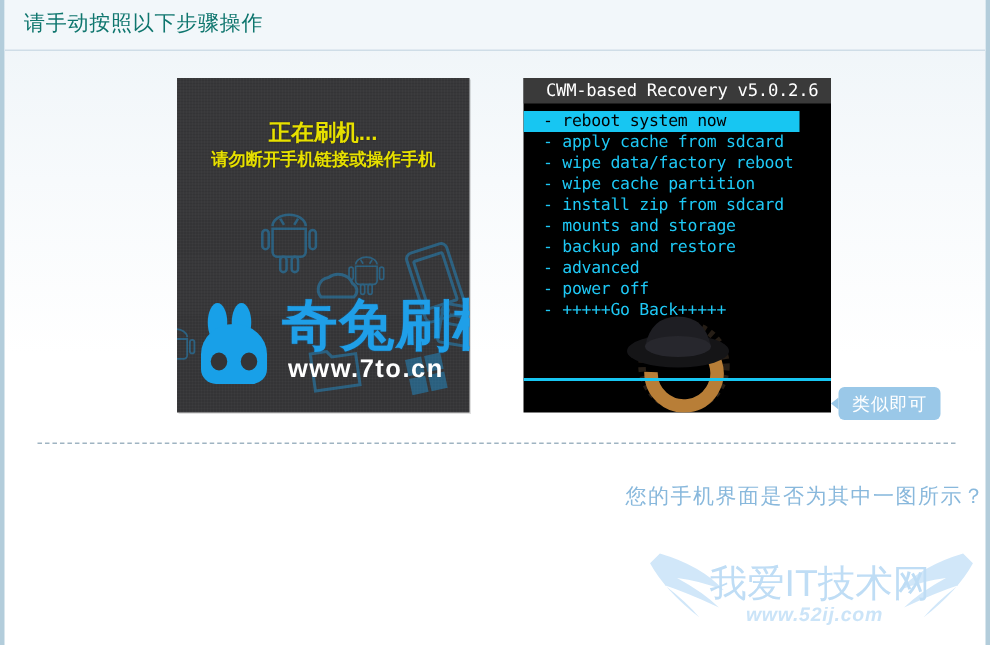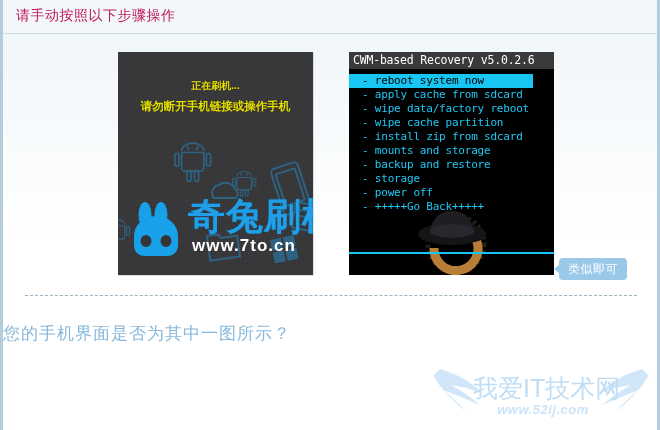--- a/index.html
+++ b/index.html
@@ -39,7 +39,7 @@
     left: 13px;
     top: 7px;
     font-size: 14px;
-    color: #be185d;
+    color: #0f766e;
     letter-spacing: 0.5px;
     white-space: nowrap;
   }

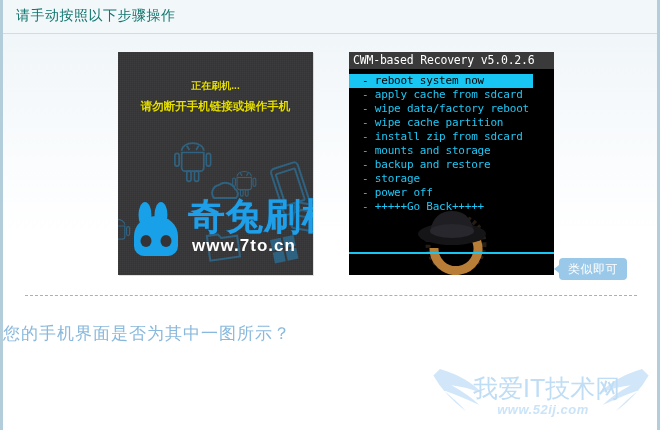--- a/index.html
+++ b/index.html
@@ -137,7 +137,7 @@
     color: #ffffff;
     font-size: 11.5px;
     line-height: 17px;
-    padding-left: 4px;
+    padding-left: 15px;
     box-sizing: border-box;
     white-space: nowrap;
     letter-spacing: -0.2px;

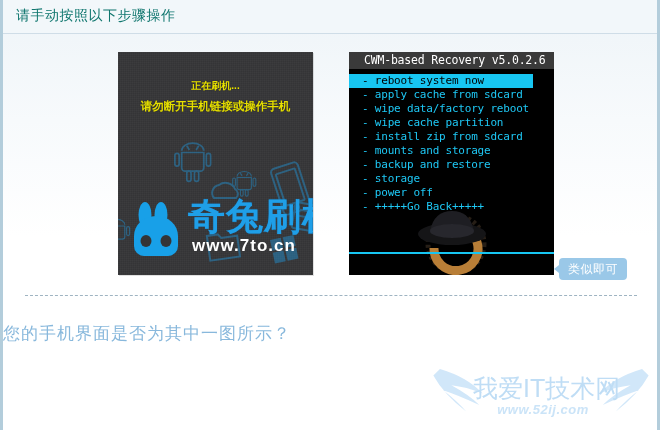--- a/index.html
+++ b/index.html
@@ -65,7 +65,7 @@
     width: 100%;
     text-align: center;
     color: #e7e000;
-    font-size: 10px;
+    font-size: 15px;
     font-weight: bold;
     white-space: nowrap;
     text-shadow: 0 0 1px rgba(0,0,0,0.6);

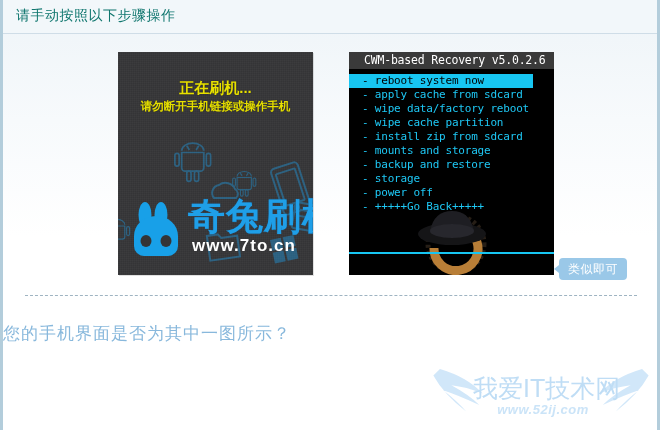--- a/index.html
+++ b/index.html
@@ -364,7 +364,7 @@
         <div class="rec-item">- install zip from sdcard</div>
         <div class="rec-item">- mounts and storage</div>
         <div class="rec-item">- backup and restore</div>
-        <div class="rec-item">- storage</div>
+        <div class="rec-item">- advanced</div>
         <div class="rec-item">- power off</div>
         <div class="rec-item">- +++++Go Back+++++</div>
       </div>

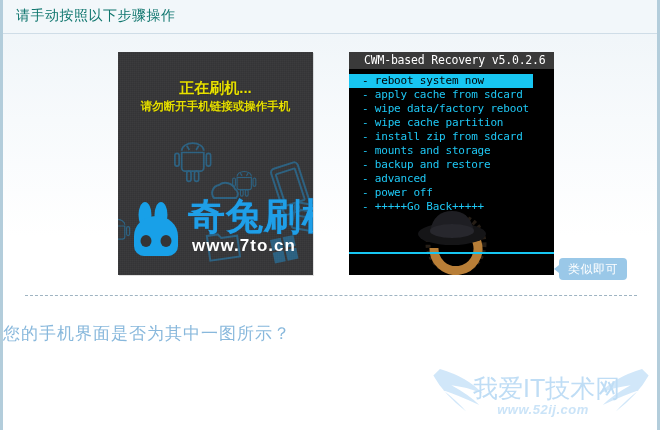--- a/index.html
+++ b/index.html
@@ -221,8 +221,8 @@
     left: 0;
     top: 322px;
     width: 654px;
-    text-align: left;
-    font-size: 17px;
+    text-align: right;
+    font-size: 14px;
     color: #88b8dc;
     letter-spacing: 1px;
     white-space: nowrap;

